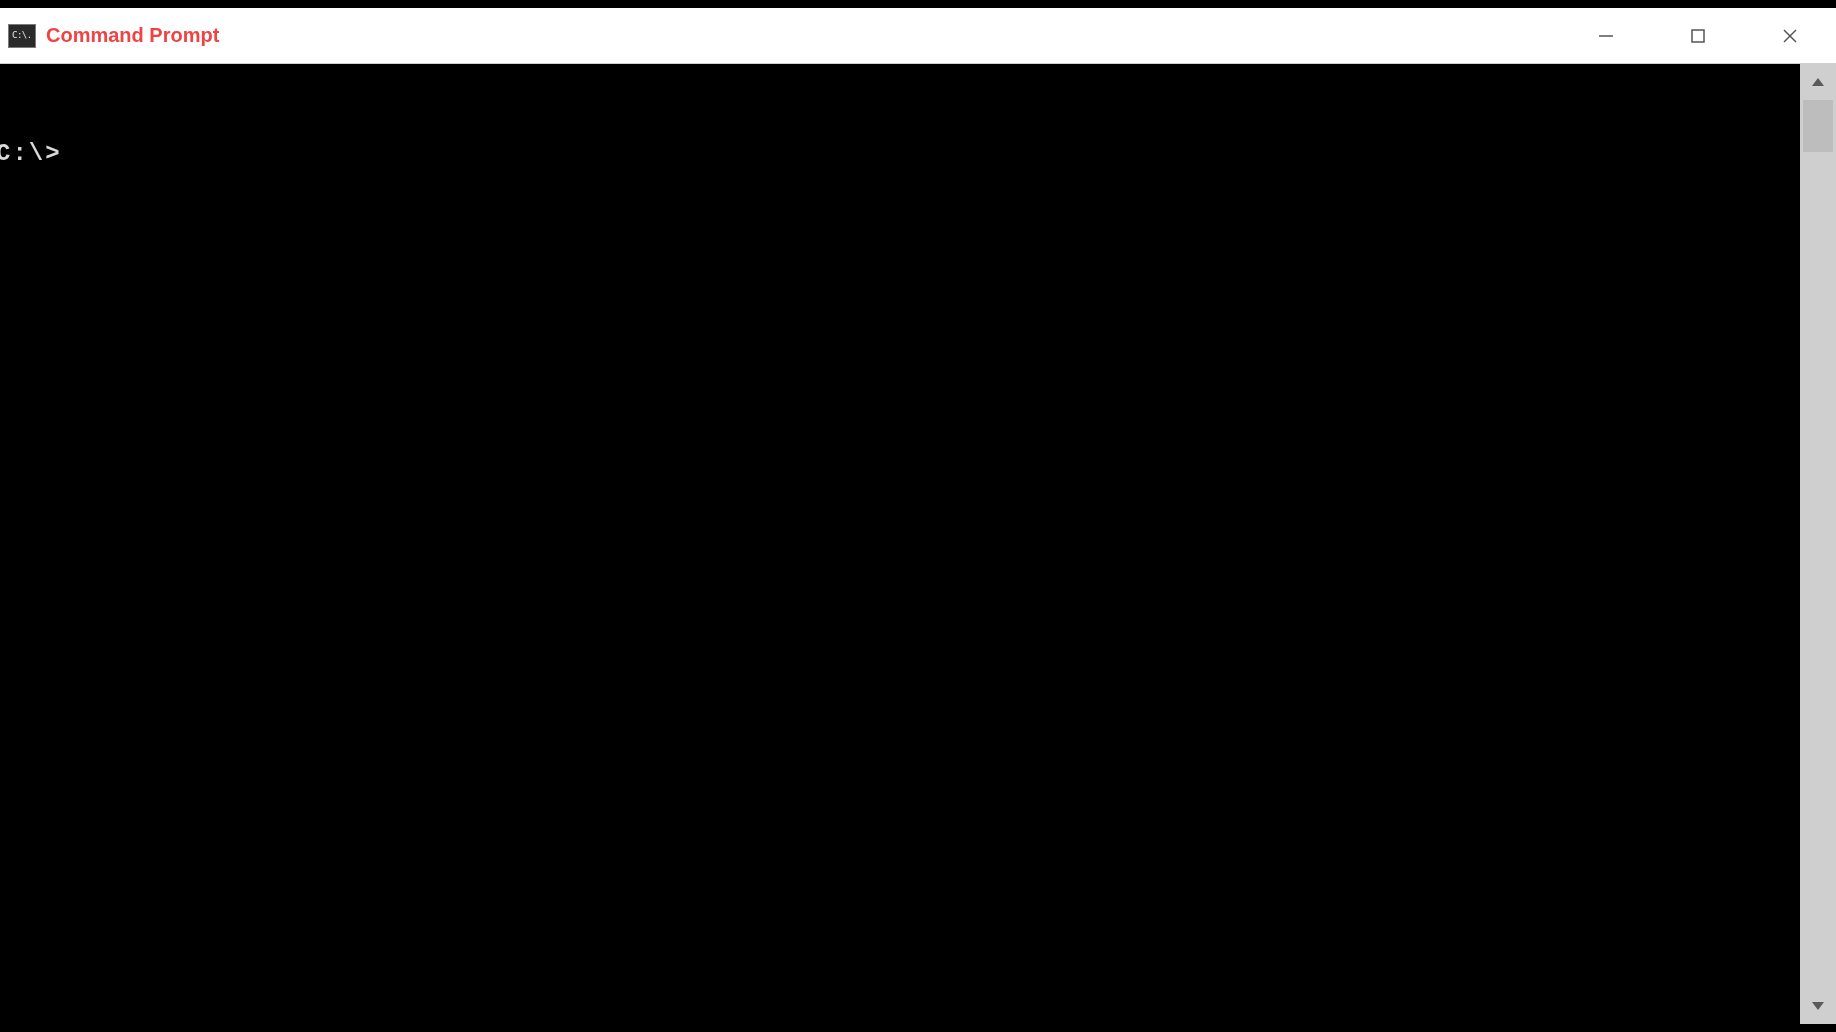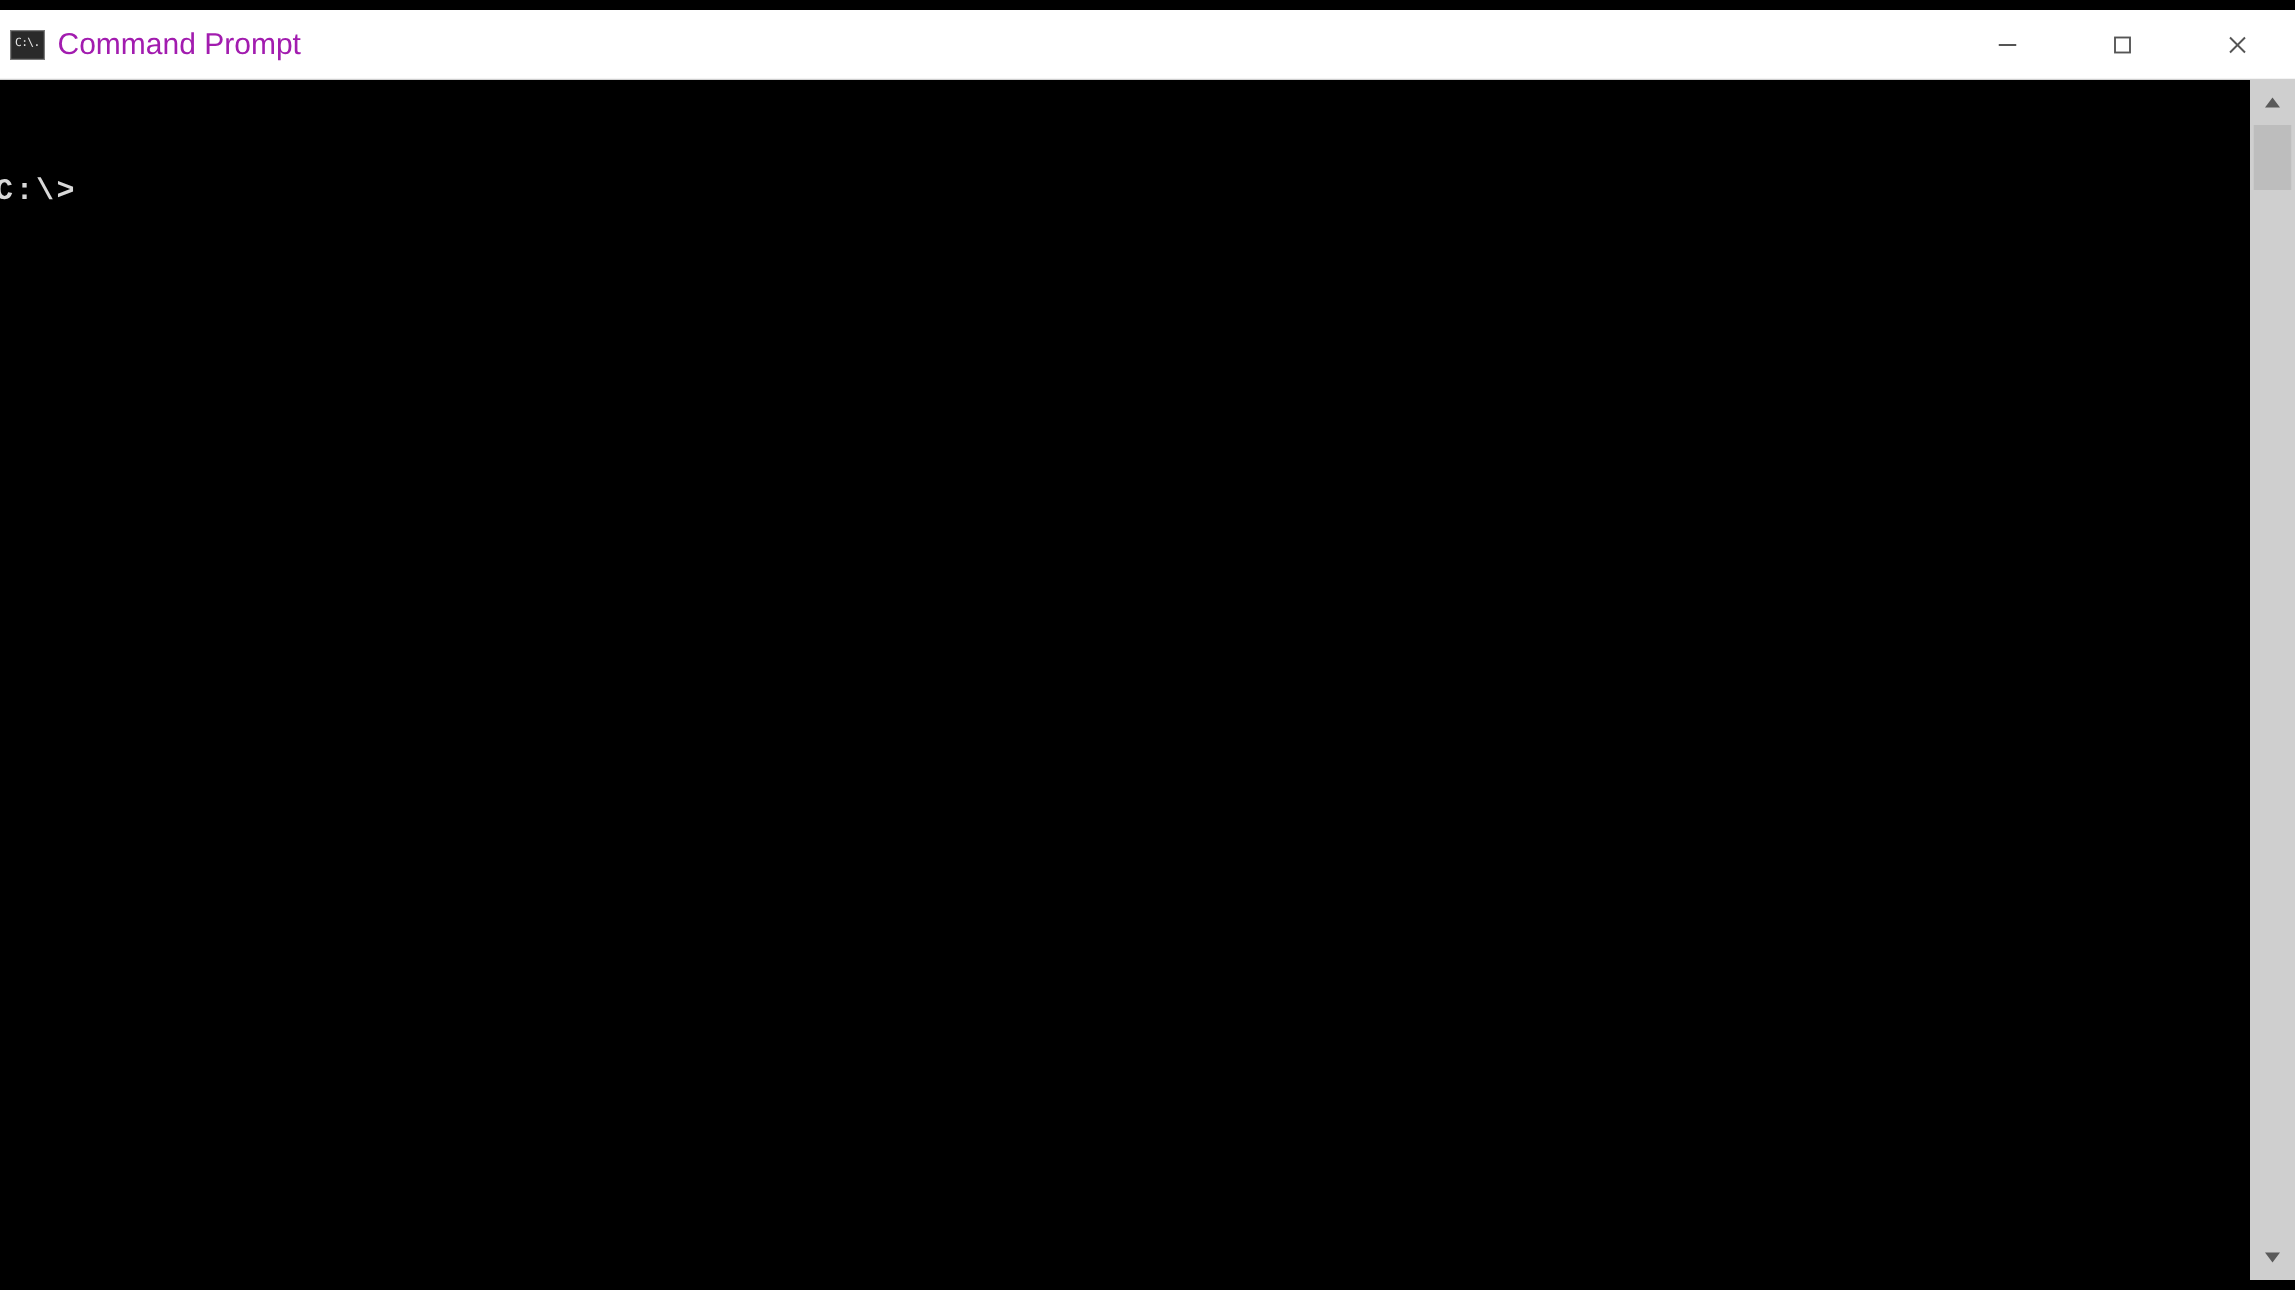--- a/index.html
+++ b/index.html
@@ -67,9 +67,9 @@
       letter-spacing: -0.5px;
     }
     .window-title {
-      color: #a21caf;
-      font-size: 24px;
-      font-weight: 400;
+      color: #ef4444;
+      font-size: 20px;
+      font-weight: 700;
     }
     .titlebar-right {
       display: flex;

